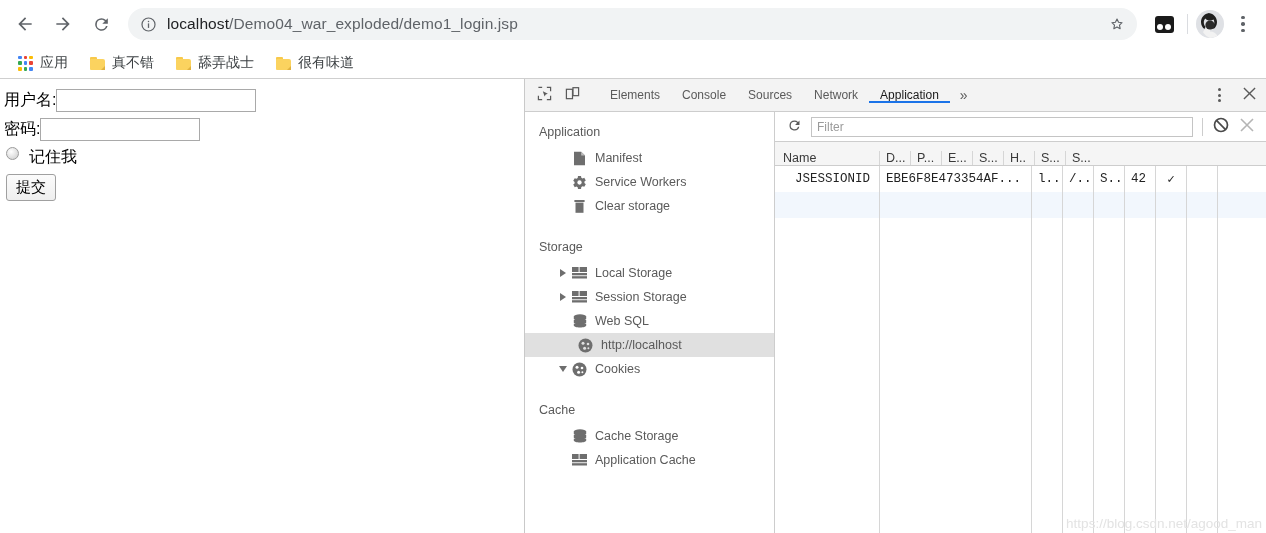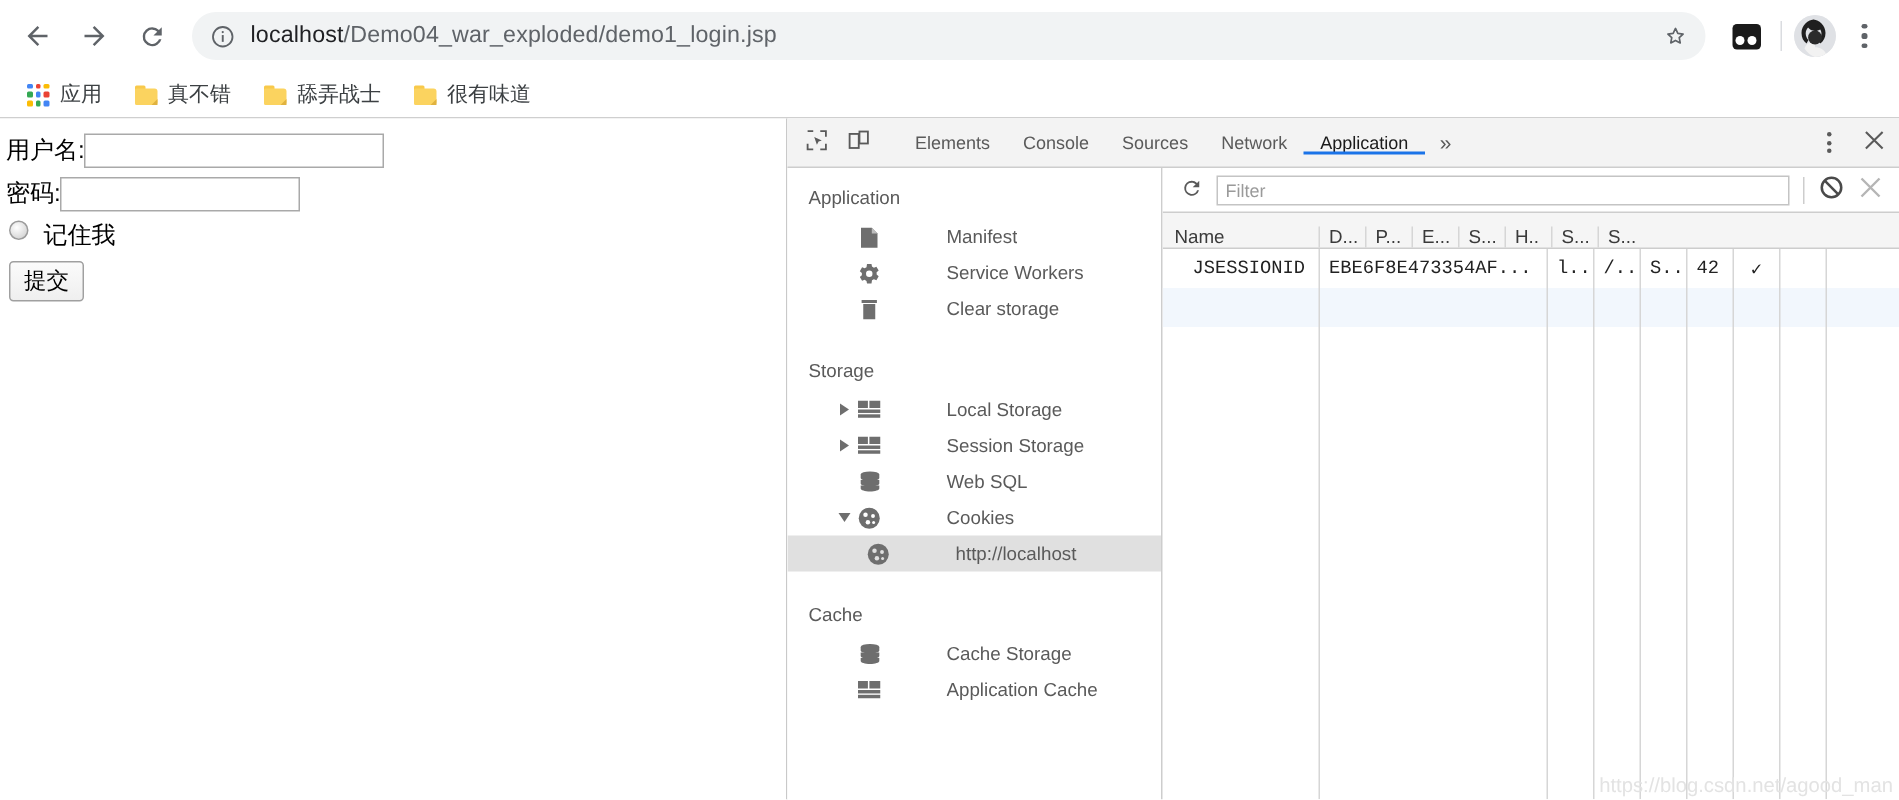--- a/index.html
+++ b/index.html
@@ -358,7 +358,7 @@
     align-items: center;
     justify-content: center;
   }
-  .ti-label { overflow: hidden; text-overflow: ellipsis; margin-left: 36px; }
+  .ti-label { overflow: hidden; text-overflow: ellipsis; }
 
   
   .dt-main {

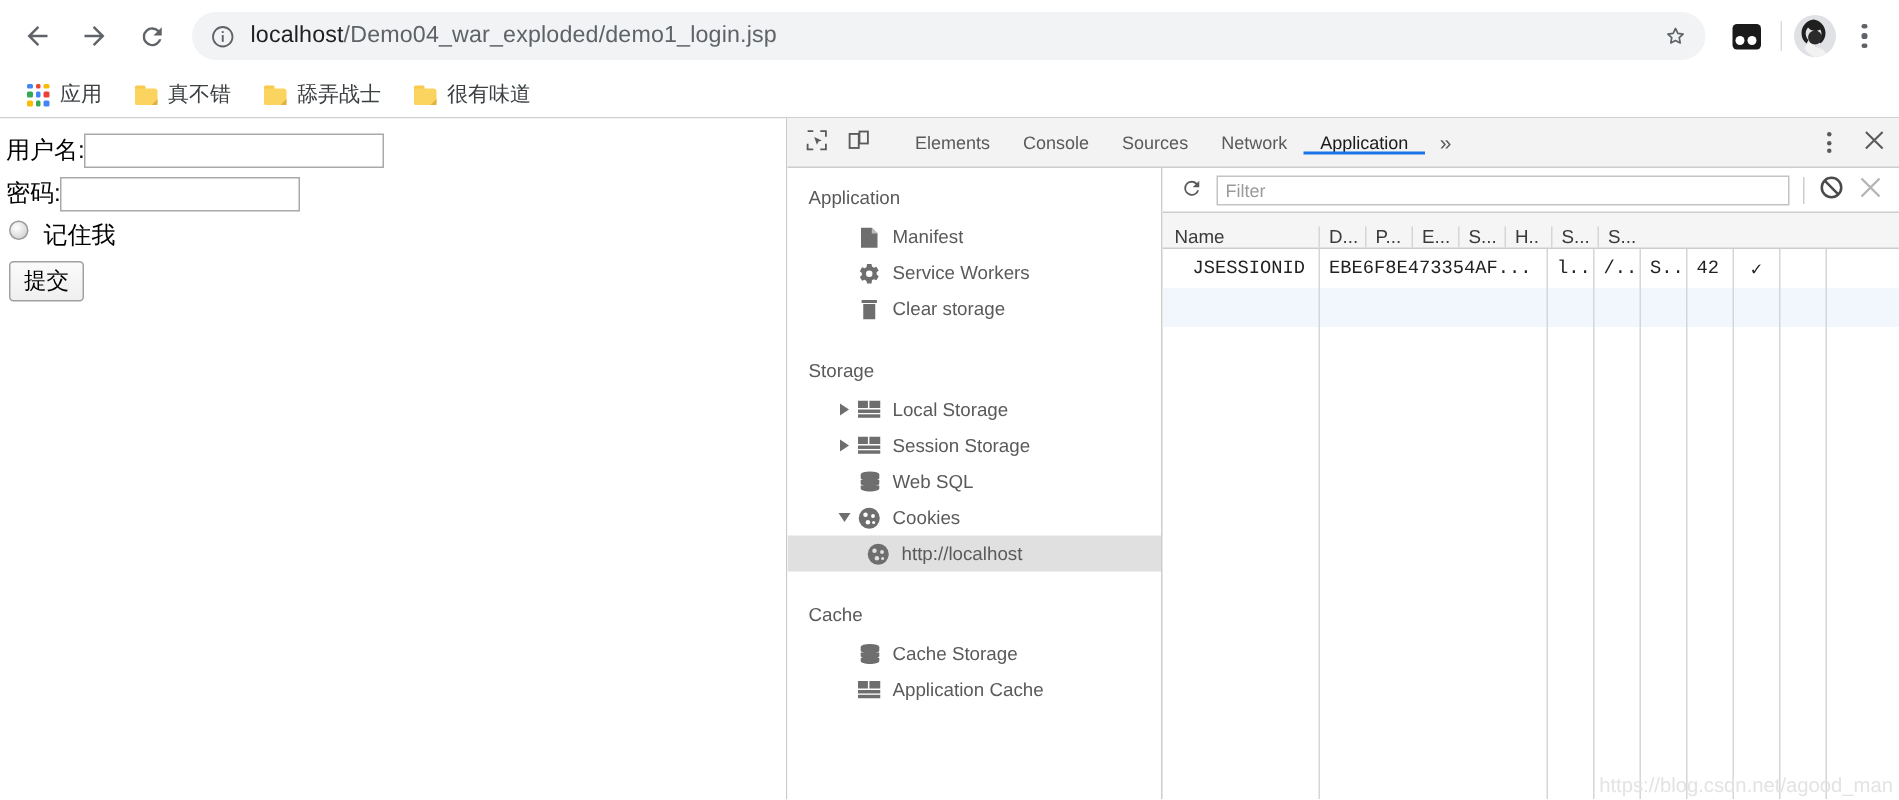--- a/index.html
+++ b/index.html
@@ -701,6 +701,19 @@
           <span class="ti-label">Web SQL</span>
         </div>
 
+        <div class="tree-item indent2 selected">
+          <span class="ti-icon">
+            <svg width="15" height="15" viewBox="0 0 15 15">
+                <circle cx="7.5" cy="7.5" r="7" fill="#6e6e6e"></circle>
+                <circle cx="5" cy="5.2" r="1.5" fill="#e0e0e0"></circle>
+                <circle cx="10" cy="6" r="1.3" fill="#e0e0e0"></circle>
+                <circle cx="6.6" cy="10.2" r="1.5" fill="#e0e0e0"></circle>
+                <circle cx="10.4" cy="10.3" r="1" fill="#e0e0e0"></circle>
+              </svg>
+          </span>
+          <span class="ti-label">http://localhost</span>
+        </div>
+
         <div class="tree-item indent1">
           <span class="tw">
               <span class="arrow expanded"></span>
@@ -715,19 +728,6 @@
               </svg>
           </span>
           <span class="ti-label">Cookies</span>
-        </div>
-
-        <div class="tree-item indent2 selected">
-          <span class="ti-icon">
-            <svg width="15" height="15" viewBox="0 0 15 15">
-                <circle cx="7.5" cy="7.5" r="7" fill="#6e6e6e"></circle>
-                <circle cx="5" cy="5.2" r="1.5" fill="#e0e0e0"></circle>
-                <circle cx="10" cy="6" r="1.3" fill="#e0e0e0"></circle>
-                <circle cx="6.6" cy="10.2" r="1.5" fill="#e0e0e0"></circle>
-                <circle cx="10.4" cy="10.3" r="1" fill="#e0e0e0"></circle>
-              </svg>
-          </span>
-          <span class="ti-label">http://localhost</span>
         </div>
 
         <div class="tree-section-title" style="padding-top:22px">Cache</div>

